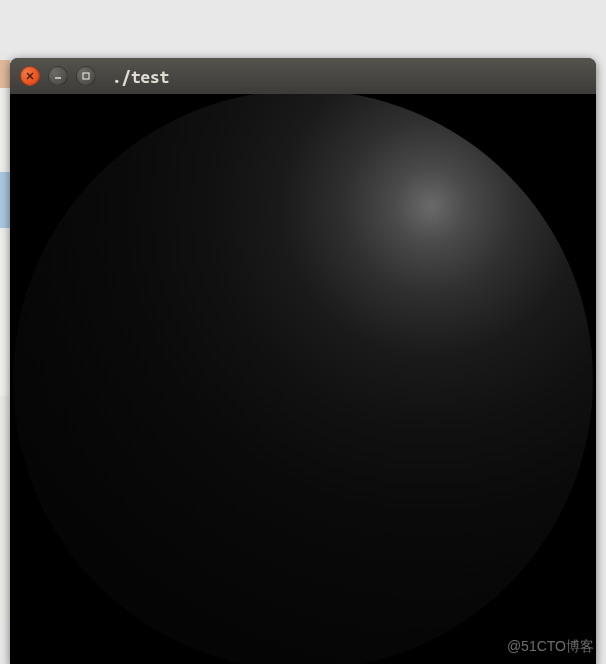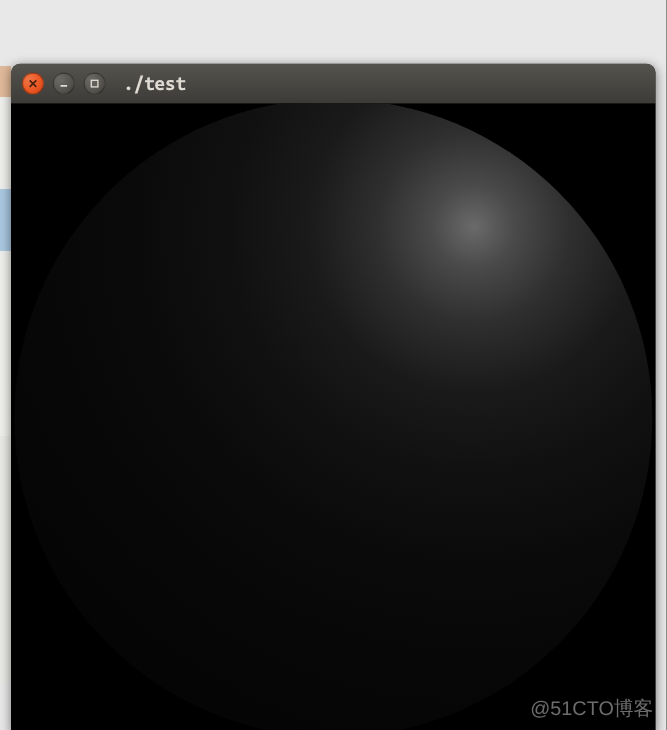--- a/index.html
+++ b/index.html
@@ -98,7 +98,7 @@
       right: 12px;
       bottom: 8px;
       color: rgba(180,180,180,0.6);
-      font-size: 18px;
+      font-size: 14px;
       font-family: sans-serif;
     }
     .edge-bar {

